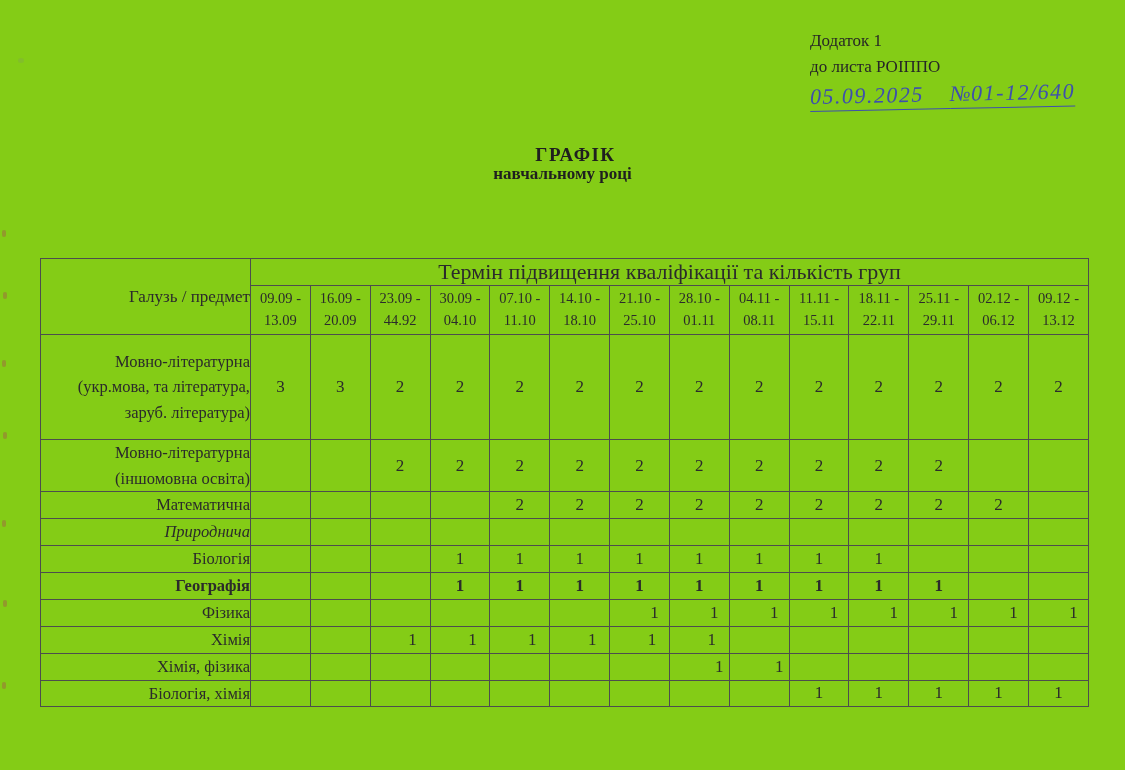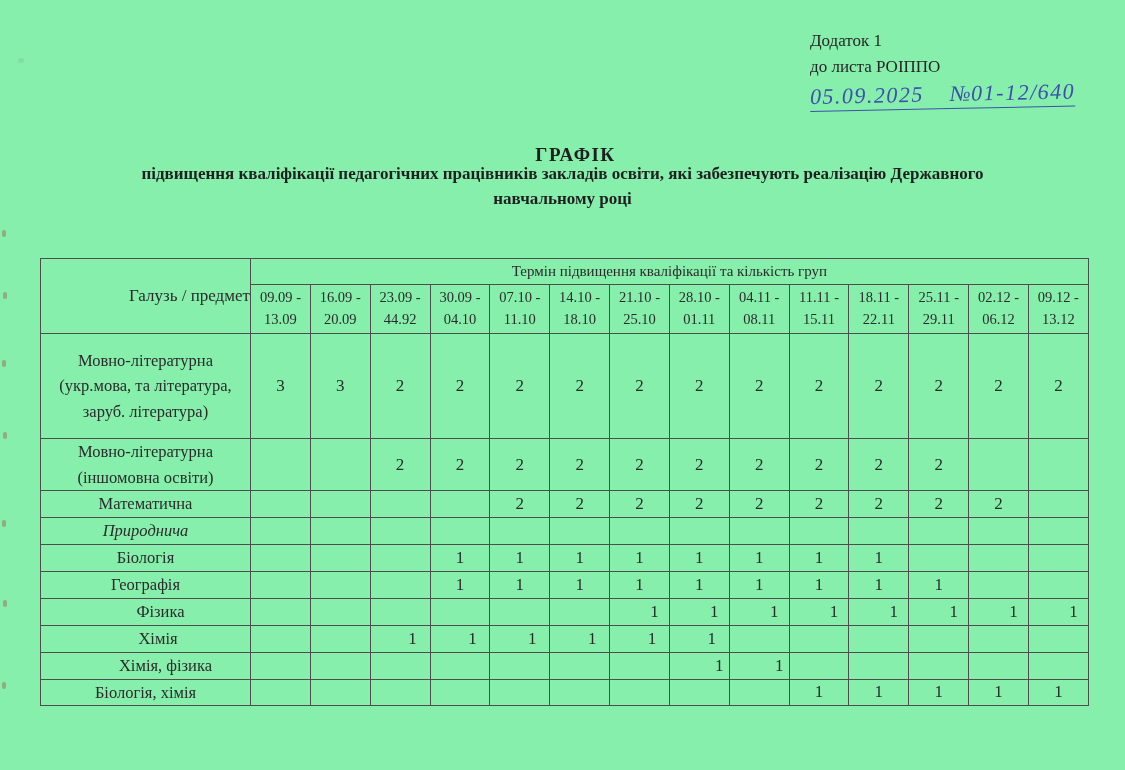--- a/index.html
+++ b/index.html
@@ -11,7 +11,7 @@
     position:relative;
     width:1125px;
     height:770px;
-    background:#86efac;
+    background:#84cc16;
     color:#2b2b2b;
     overflow:hidden;
   }

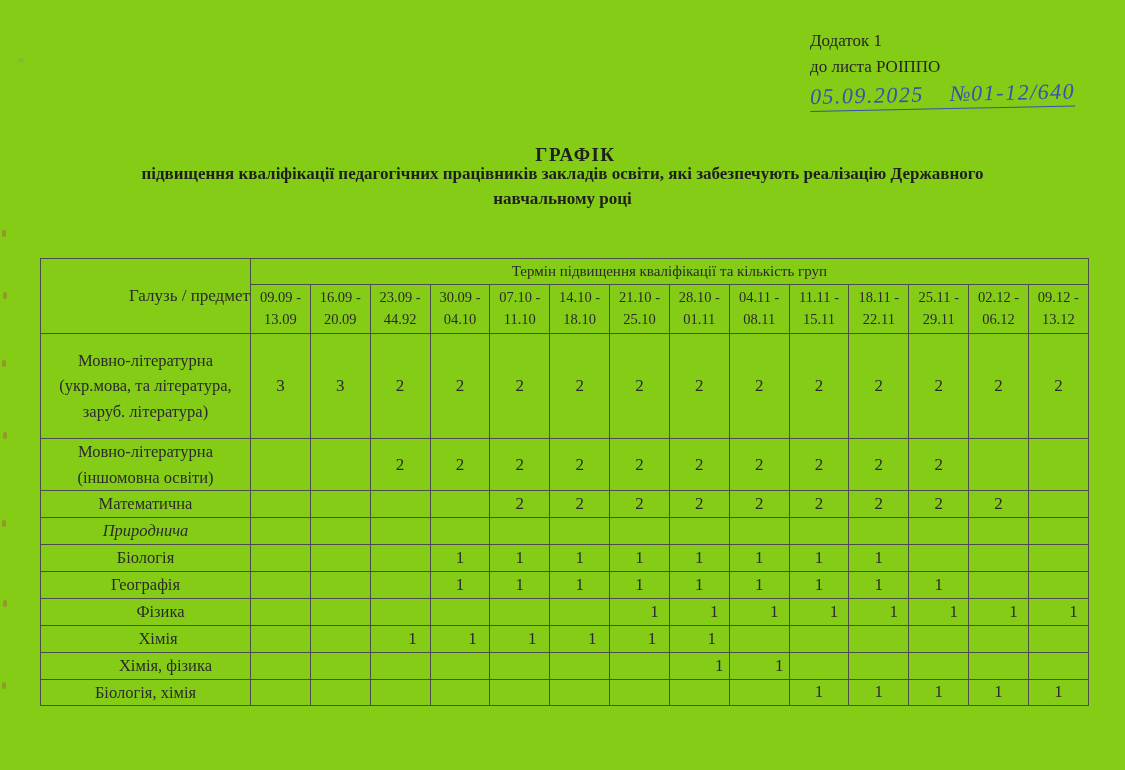--- a/index.html
+++ b/index.html
@@ -156,7 +156,6 @@
   <h1 class="doc-title">ГРАФІК</h1>
 
   <div class="doc-subtitle">
-    <div>підвищення кваліфікації педагогічних працівників закладів освіти, які забезпечують реалізацію Державного</div>
     <div>навчальному році</div>
   </div>
 

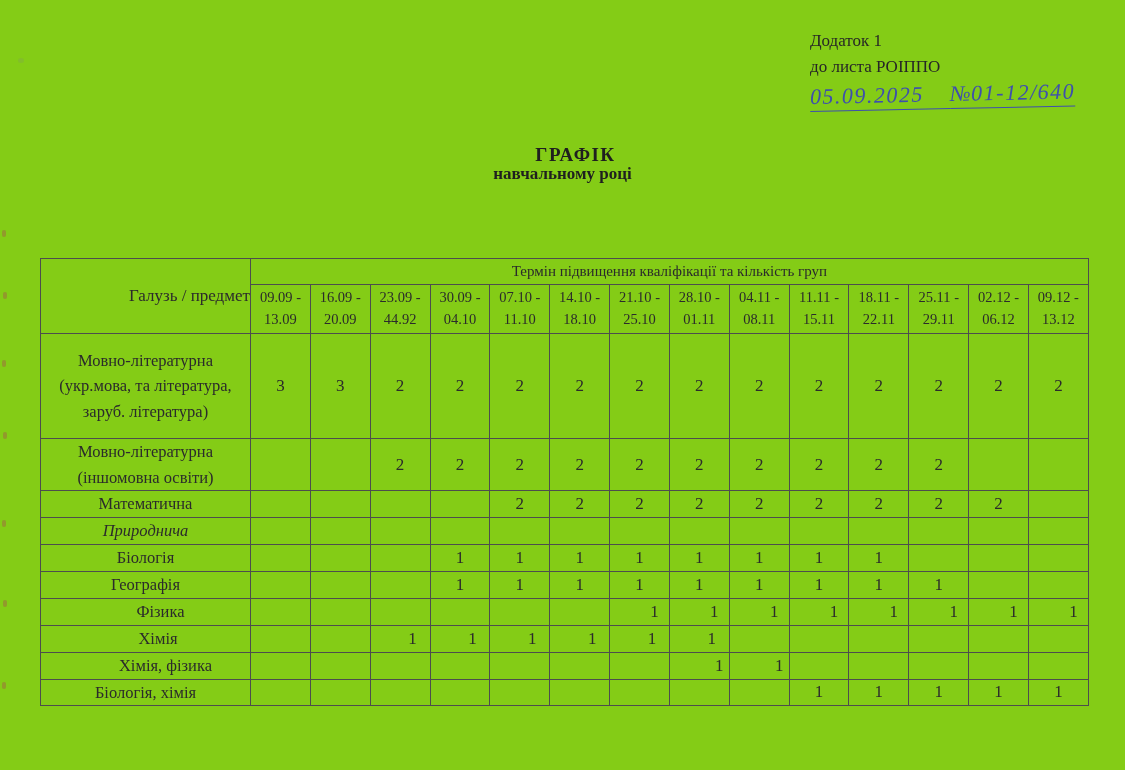--- a/index.html
+++ b/index.html
@@ -87,7 +87,7 @@
   th.group-header{
     height:25px;
     font-weight:bold;
-    font-size:15px;
+    font-size:22px;
     text-align:center;
     vertical-align:middle;
   }

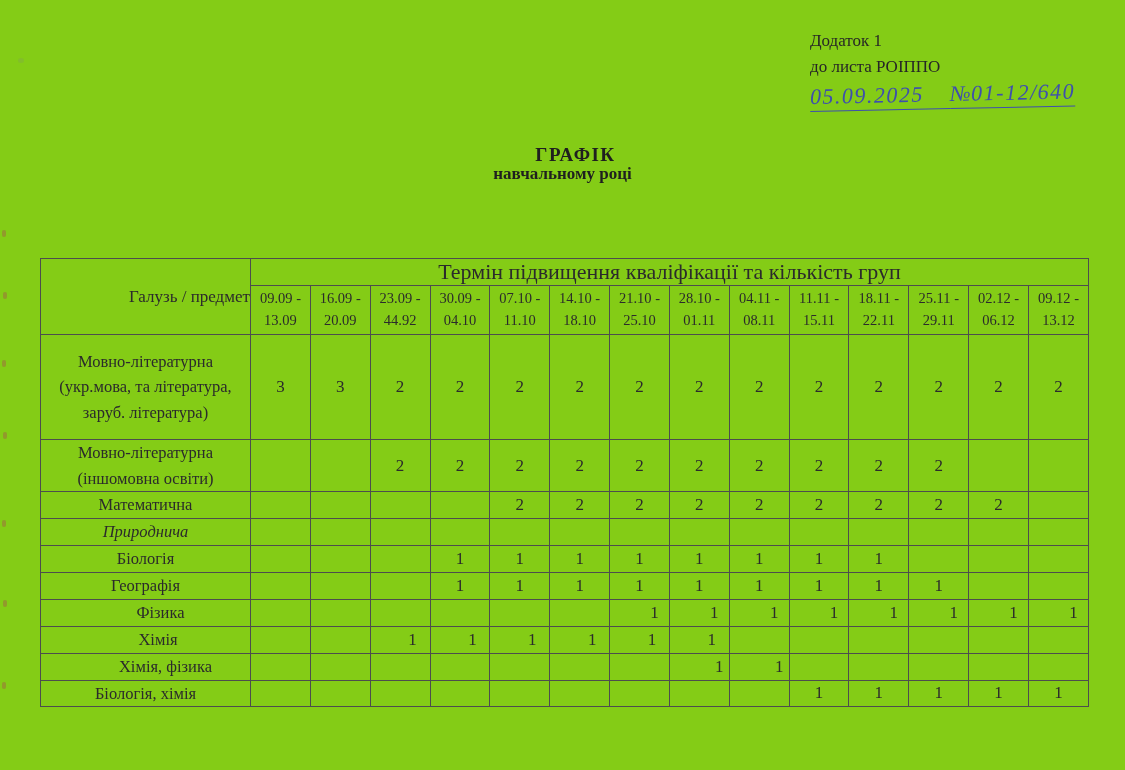--- a/index.html
+++ b/index.html
@@ -105,7 +105,7 @@
     vertical-align:middle;
   }
   th.row-label{
-    text-align:center;
+    text-align:right;
     font-size:16.5px;
     line-height:1.55;
     padding:1px 4px 1px 6px;

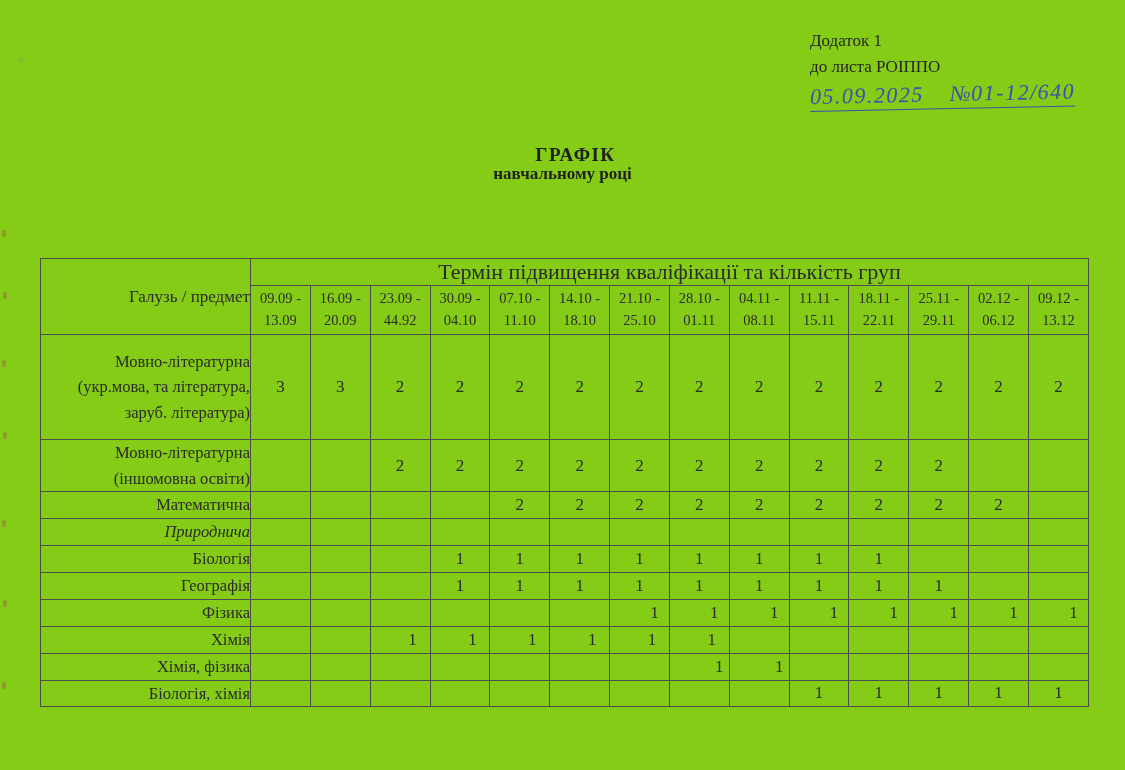--- a/index.html
+++ b/index.html
@@ -261,7 +261,7 @@
             <td class="value-cell">2</td>
           </tr>
           <tr class="r1">
-            <th class="row-label">Мовно-літературна (іншомовна освіти)</th>
+            <th class="row-label">Мовно-літературна (іншомовна освіта)</th>
             <td class="value-cell"></td>
             <td class="value-cell"></td>
             <td class="value-cell">2</td>

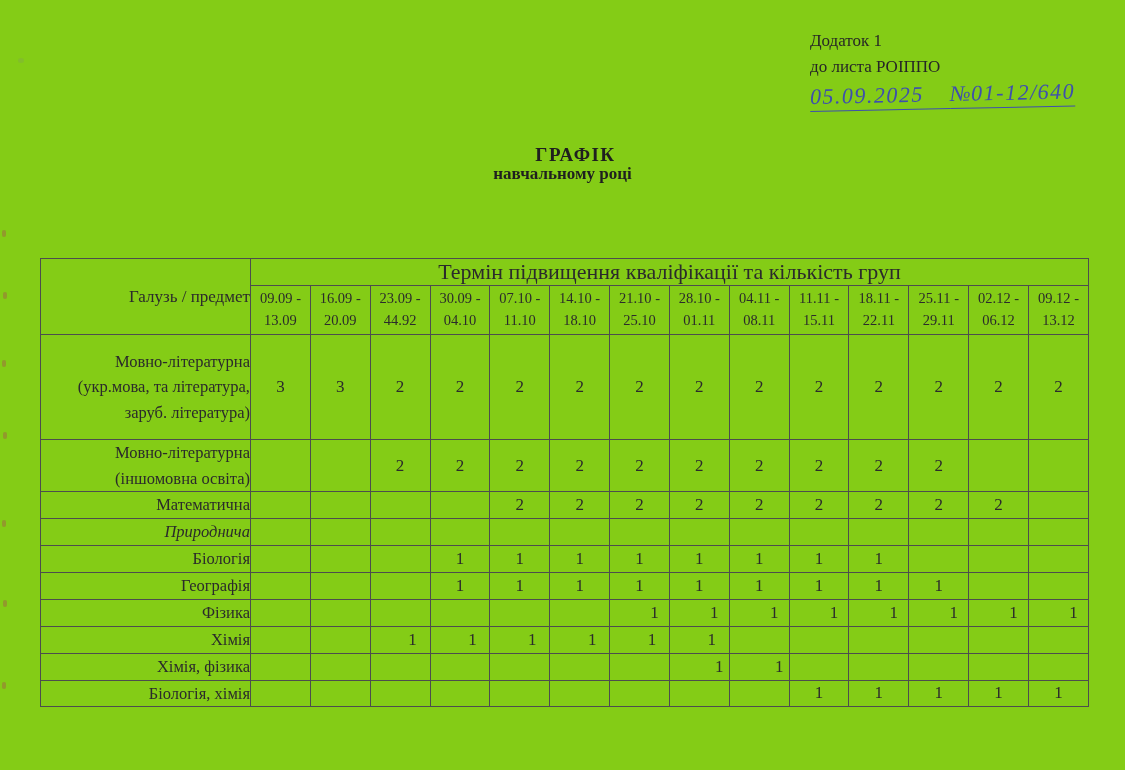--- a/index.html
+++ b/index.html
@@ -122,7 +122,7 @@
   tbody tr.r2 > *{height:26px;}
   tbody tr.r3 > *{height:26px;}
   tbody tr.r4 > *{height:26px;}
-  tbody tr.r5 > *{height:26px;}
+  tbody tr.r5 > *{height:26px;font-weight:bold;}
   tbody tr.r6 > *{height:26px;padding-left:30px;}
   tbody tr.r7 > *{height:26px;padding-left:25px;}
   tbody tr.r8 > *{height:25px;padding-left:40px;}

